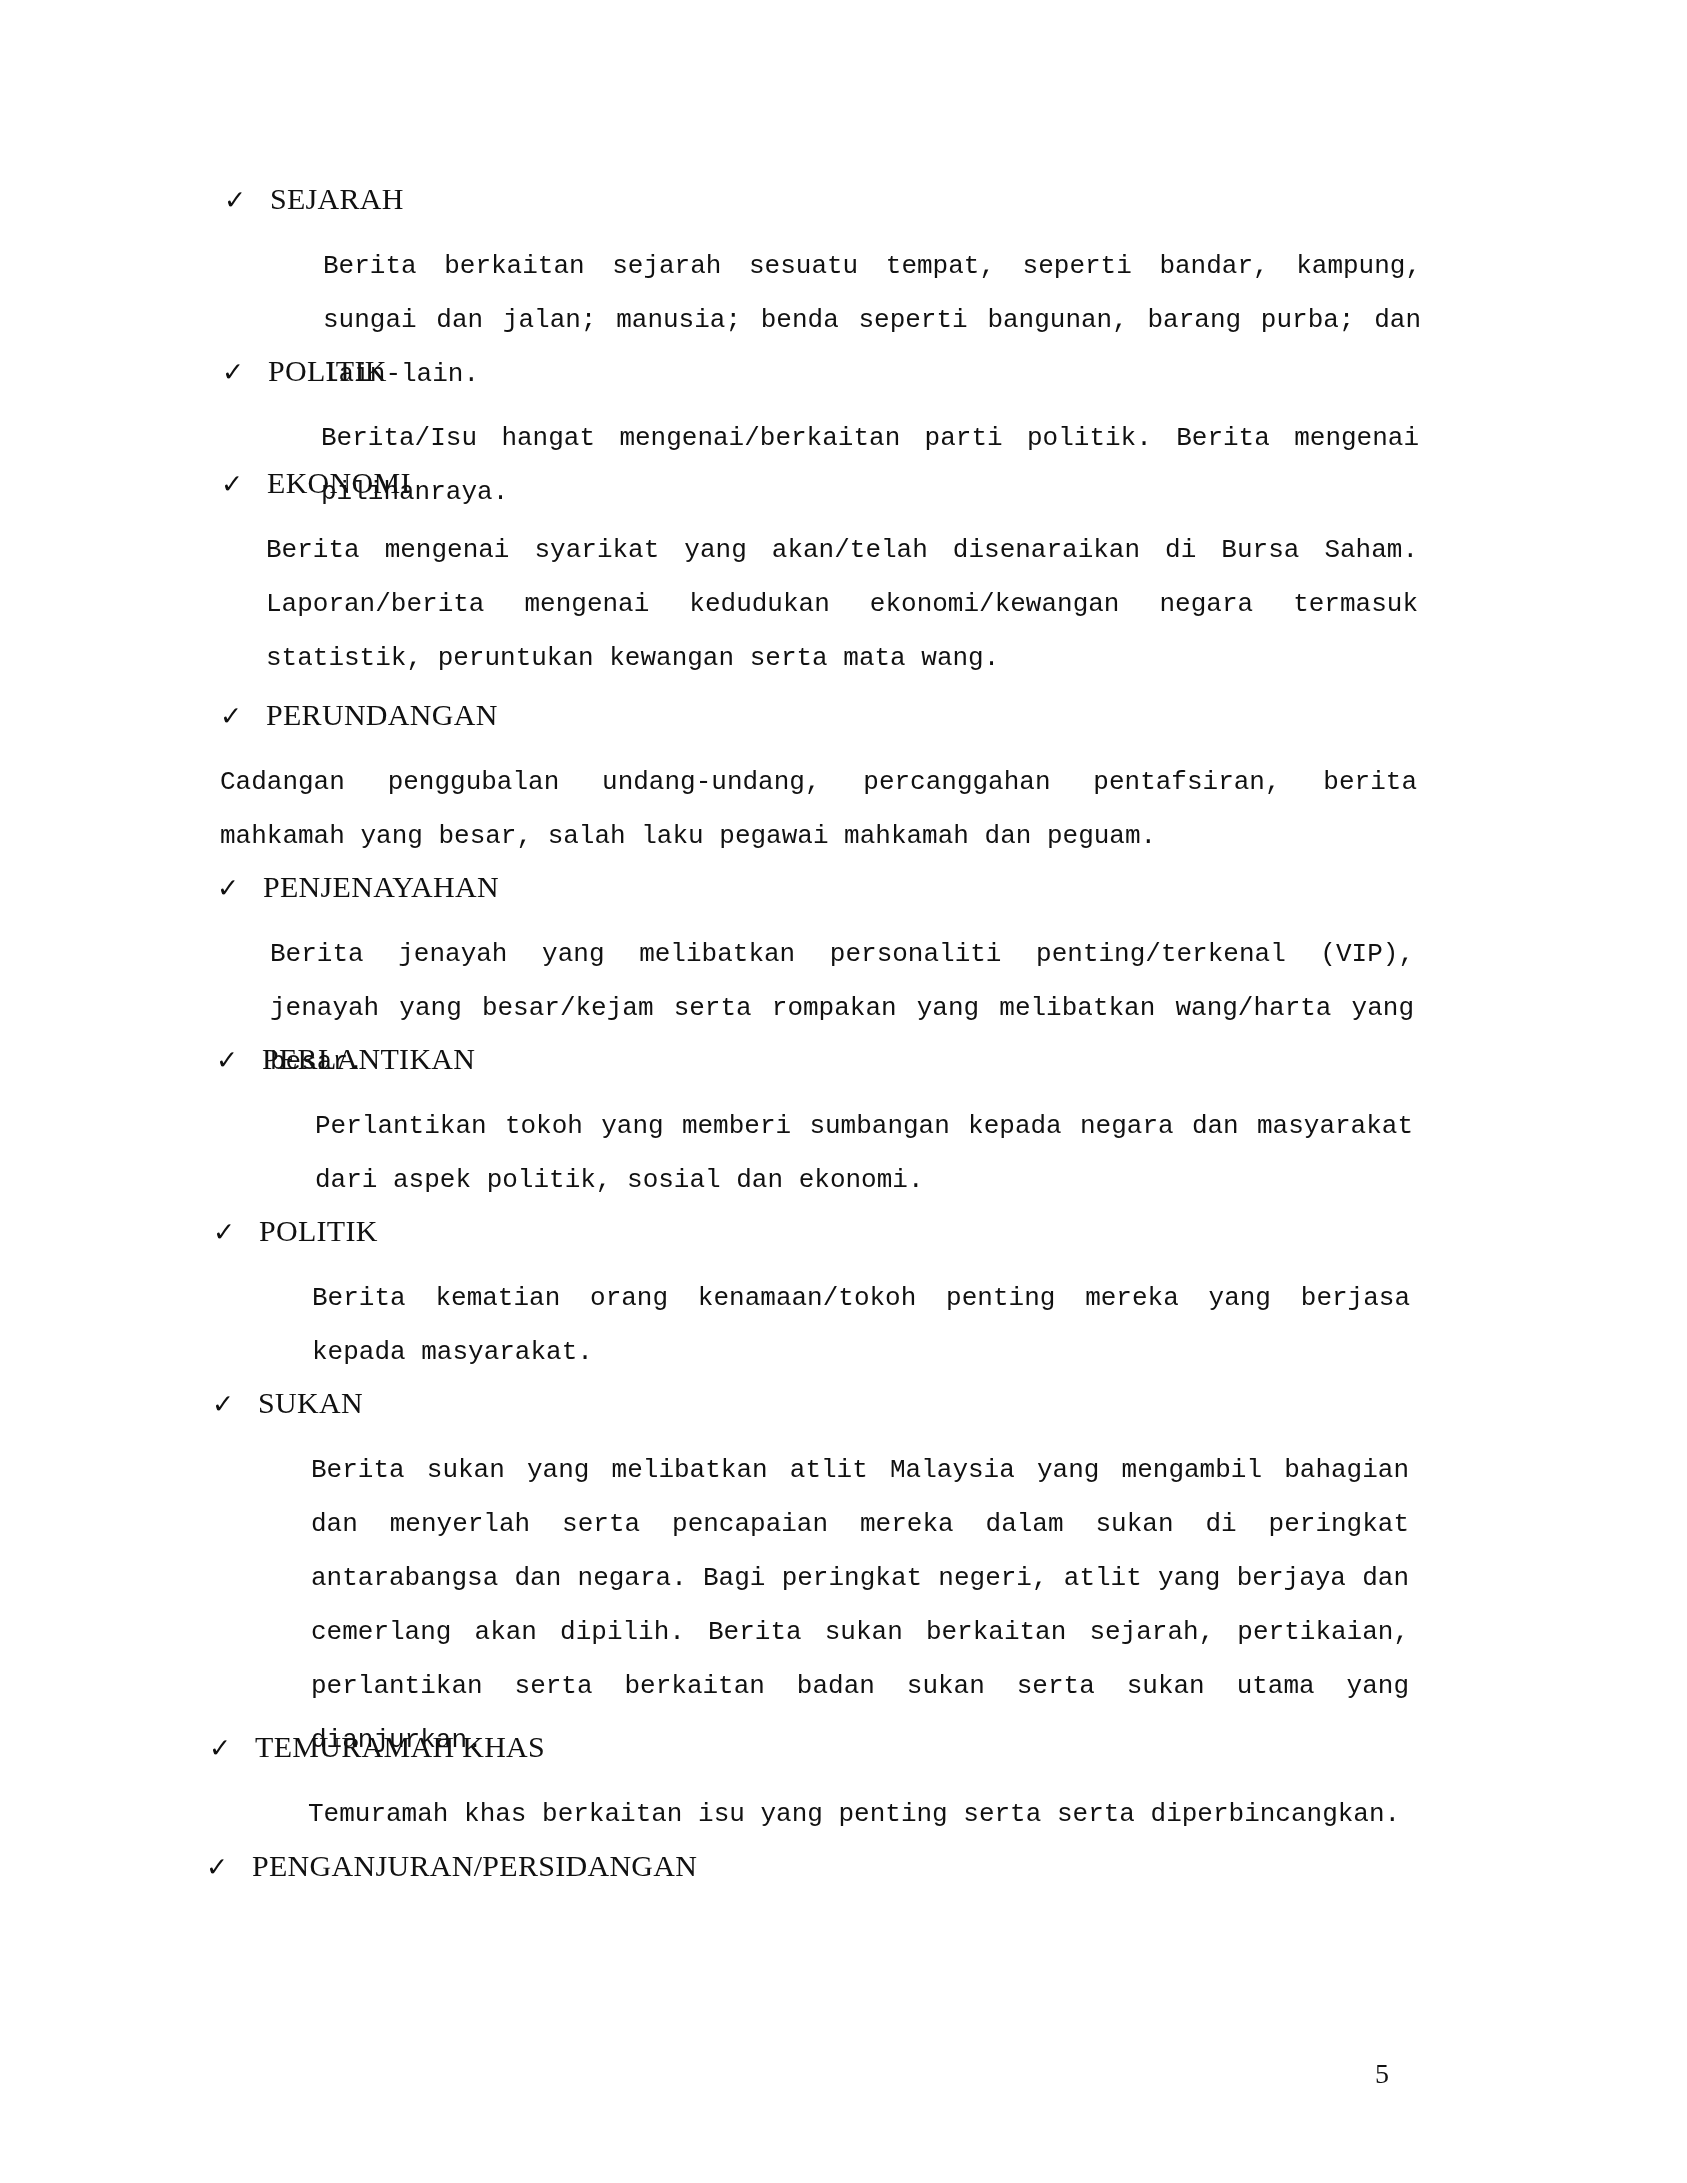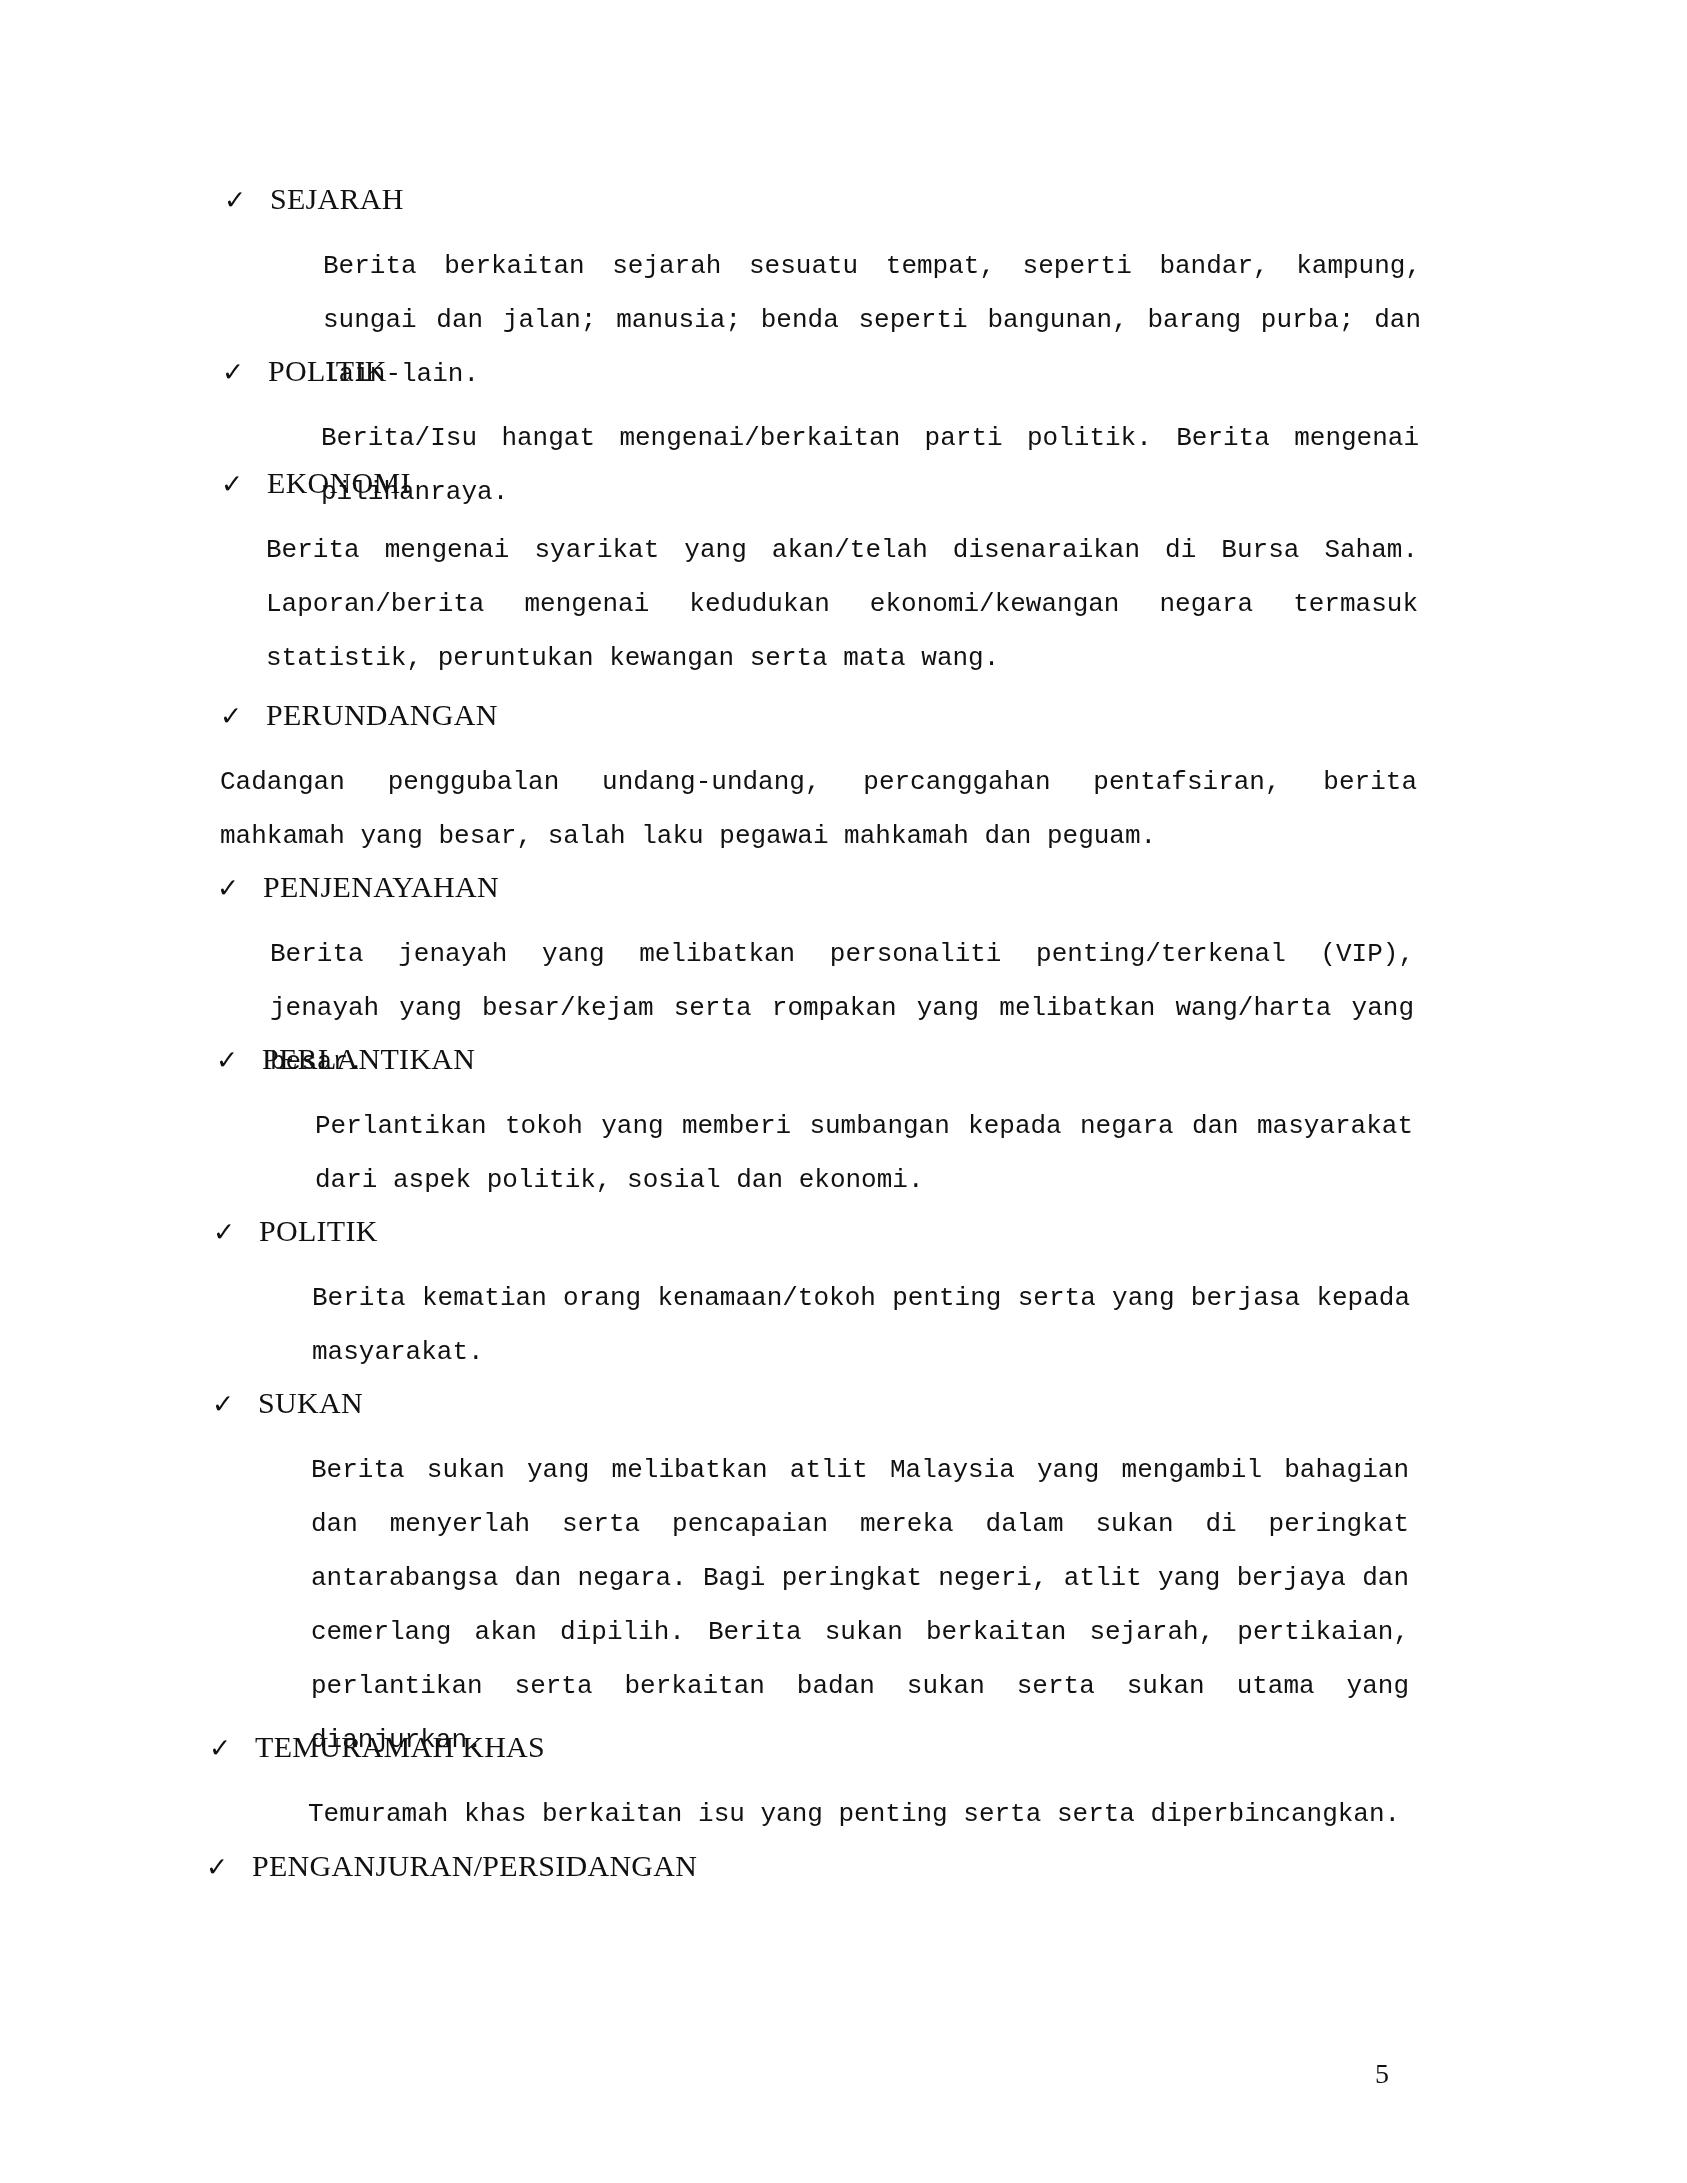--- a/index.html
+++ b/index.html
@@ -70,7 +70,7 @@
         <span class="check">✓</span>
         <span>POLITIK</span>
       </div>
-    <div class="body-text" style="margin-left:99px;">Berita kematian orang kenamaan/tokoh penting serta yang berjasa kepada masyarakat.</div>
+    <div class="body-text" style="margin-left:99px;">Berita kematian orang kenamaan/tokoh penting mereka yang berjasa kepada masyarakat.</div>
   </div>
 
   <div class="section" style="left:212px; top:1383px; width:1197px;">

